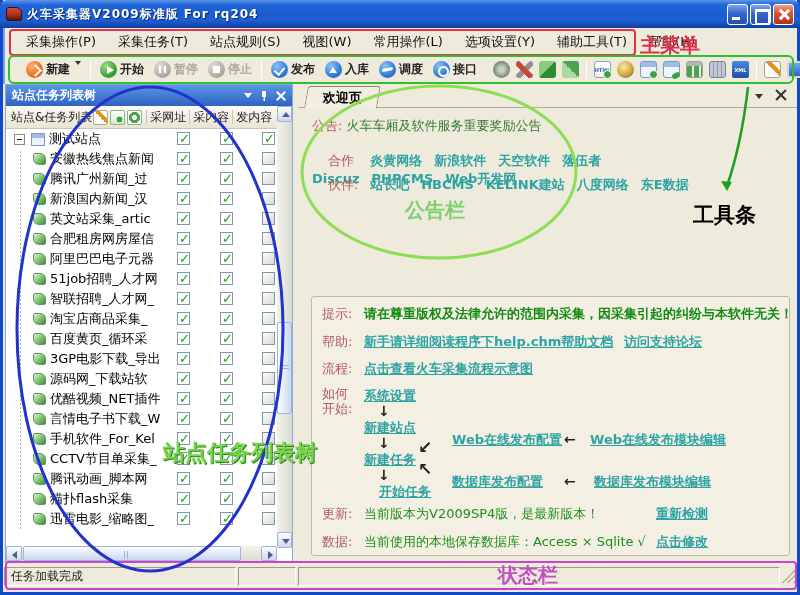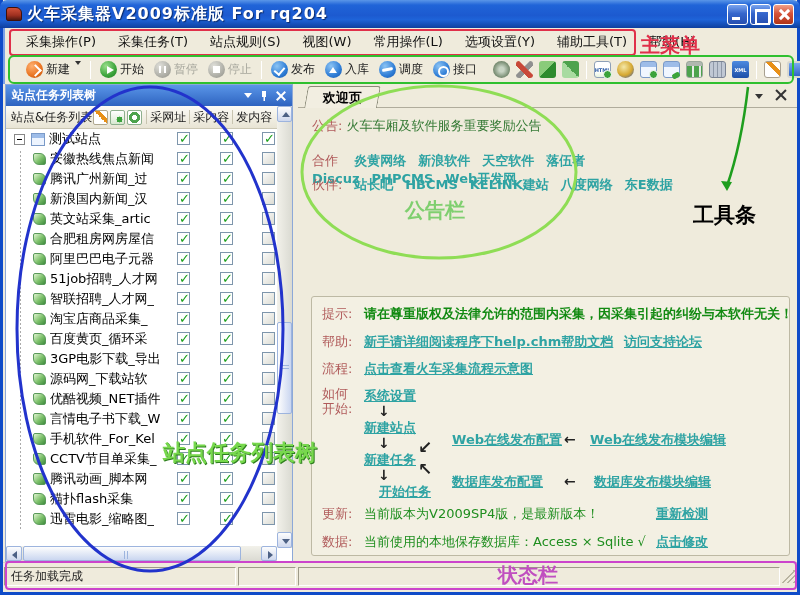--- a/index.html
+++ b/index.html
@@ -11,7 +11,7 @@
     background:linear-gradient(180deg,#5A96E8 0%,#2064D8 18%,#1C5AD0 55%,#1E63D8 70%,#0E3F9E 100%);
     border-radius:7px 7px 0 0; display:flex; align-items:center; padding:0 6px; }
   .app-icon { width:16px; height:14px; margin-right:5px; background:linear-gradient(180deg,#D05038 0%,#A03020 60%,#501810 100%); border-radius:3px 6px 2px 2px; border:1px solid #401008; }
-  .title-text { color:#fff; font-weight:bold; font-size:16px; text-shadow:1px 1px 1px #0A2A6A; letter-spacing:1px; }
+  .title-text { color:#fff; font-weight:bold; font-size:12px; text-shadow:1px 1px 1px #0A2A6A; letter-spacing:1px; }
   .winbtns { margin-left:auto; display:flex; gap:2px; }
   .wbtn { width:21px; height:21px; border-radius:3px; border:1px solid #fff;
     background:linear-gradient(180deg,#7AA4EE,#3566CC 45%,#274FB0); position:relative; }

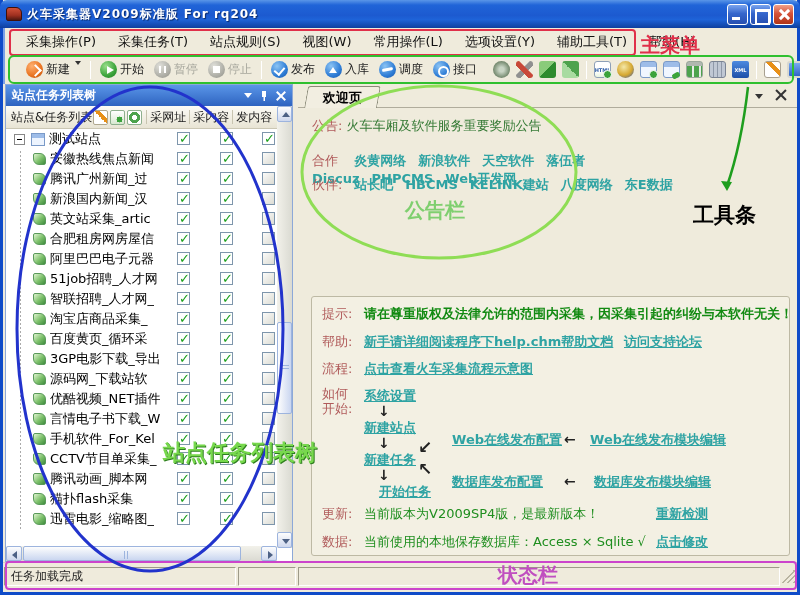--- a/index.html
+++ b/index.html
@@ -29,7 +29,7 @@
     display:flex; align-items:center; padding-left:8px; border-left:2px solid #7AA0E8; }
   .grip { width:4px; height:18px; margin:0 4px; background:repeating-linear-gradient(180deg,#9AA8C0 0 2px,transparent 2px 4px); }
   .tsep { width:1px; height:18px; background:#C8C4B0; border-right:1px solid #fff; margin:0 4px; }
-  .tbtn { display:flex; align-items:flex-start; gap:3px; padding:2px 5px; font-size:12px; color:#222; white-space:nowrap; }
+  .tbtn { display:flex; align-items:flex-start; gap:3px; padding:2px 5px; font-size:12px; color:#222; white-space:nowrap;font-weight:bold; }
   .tbtn.disabled { color:#A8A89E; }
   .ticn { width:17px; height:17px; border-radius:50%; position:relative; flex:none; }
   .ic-new { background:radial-gradient(circle at 35% 30%,#FFB070,#E8721F 60%,#B8500E); }

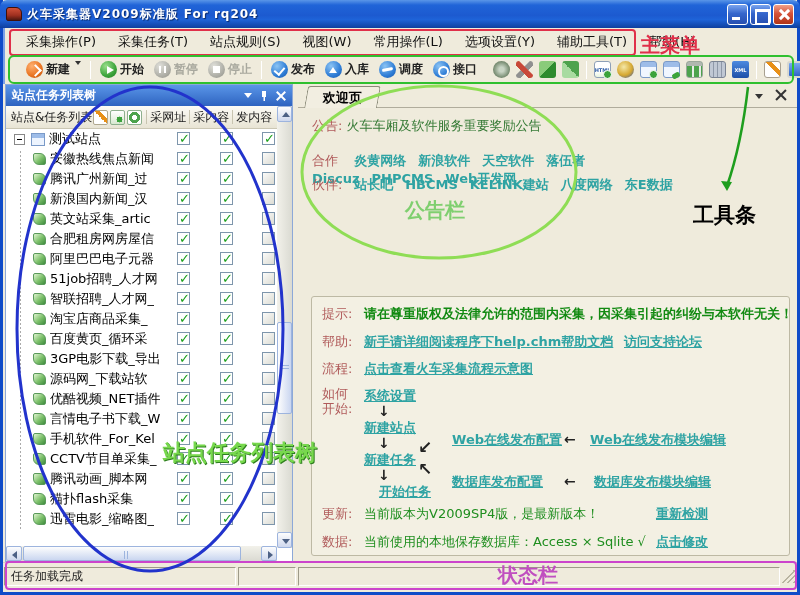--- a/index.html
+++ b/index.html
@@ -128,7 +128,7 @@
   .row-notice { position:absolute; left:14px; top:9px; }
   .row-partner1 { position:absolute; left:14px; top:44px; }
   .row-partner2 { position:absolute; left:14px; top:68px; }
-  .plabel { display:inline-block; width:38px; }
+  .plabel { display:inline-block; width:38px;margin-left:16px; }
   .groupbox { position:absolute; left:13px; top:188px; width:479px; height:260px; background:#F3F0E3;
     border:1px solid #BDB9A4; border-radius:3px; }
   .g-abs { position:absolute; white-space:nowrap; }

